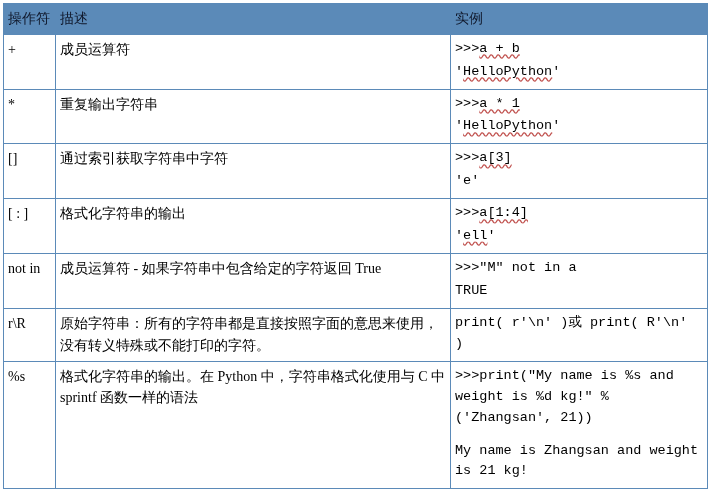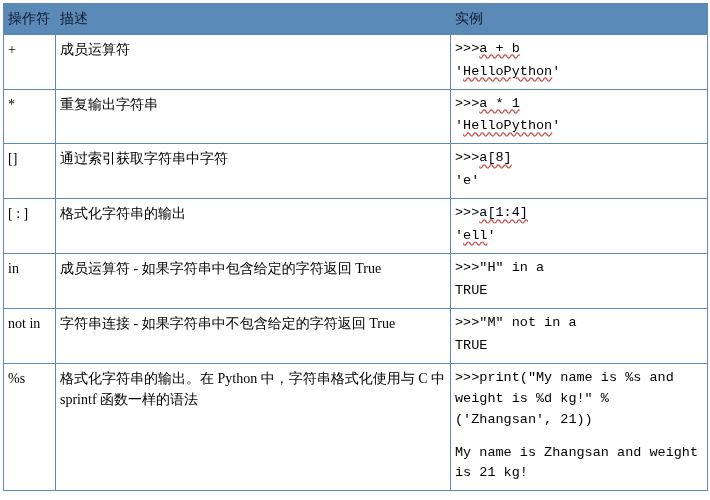--- a/index.html
+++ b/index.html
@@ -75,7 +75,7 @@
       <td>[]</td>
       <td>通过索引获取字符串中字符</td>
       <td class="mono">
-        <div class="para"><span>&gt;&gt;&gt;</span><span class="uline">a[8]</span></div>
+        <div class="para"><span>&gt;&gt;&gt;</span><span class="uline">a[3]</span></div>
         <div class="para"><span>'e'</span></div>
       </td>
     </tr>

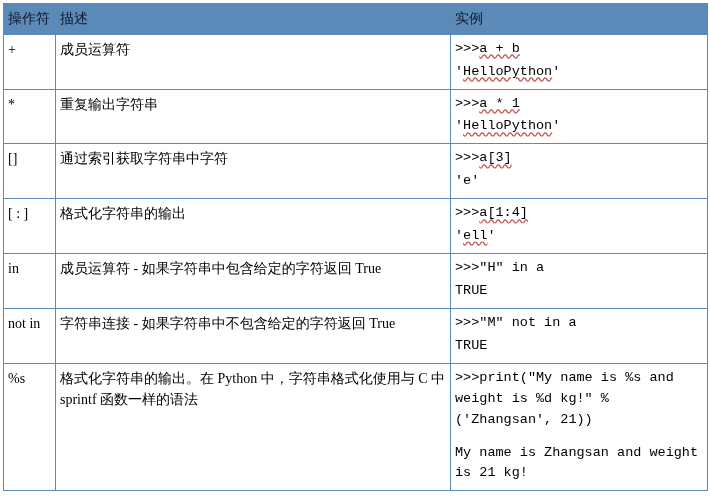--- a/index.html
+++ b/index.html
@@ -89,14 +89,6 @@
       </td>
     </tr>
 
-    <tr>
-      <td>in</td>
-      <td>成员运算符 - 如果字符串中包含给定的字符返回 True</td>
-      <td class="mono">
-        <div class="para">&gt;&gt;&gt;"H" in a</div>
-        <div class="para">TRUE</div>
-      </td>
-    </tr>
 
     <tr>
       <td>not in</td>

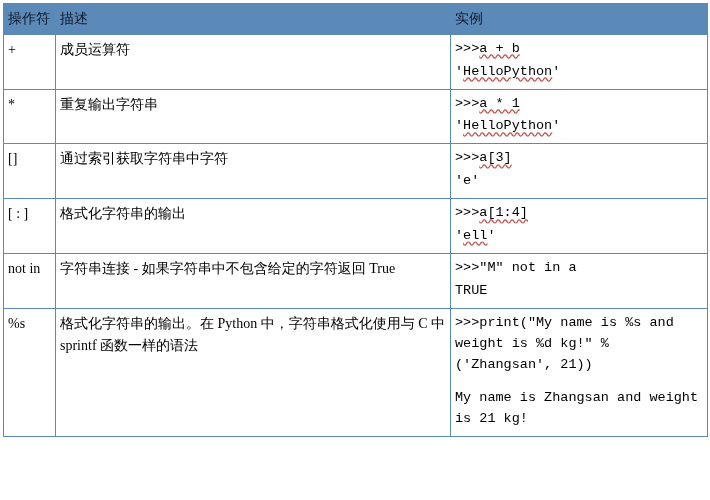--- a/index.html
+++ b/index.html
@@ -92,7 +92,7 @@
 
     <tr>
       <td>not in</td>
-      <td>字符串连接 - 如果字符串中不包含给定的字符返回 True</td>
+      <td>成员运算符 - 如果字符串中包含给定的字符返回 True</td>
       <td class="mono">
         <div class="para">&gt;&gt;&gt;"M" not in a</div>
         <div class="para">TRUE</div>

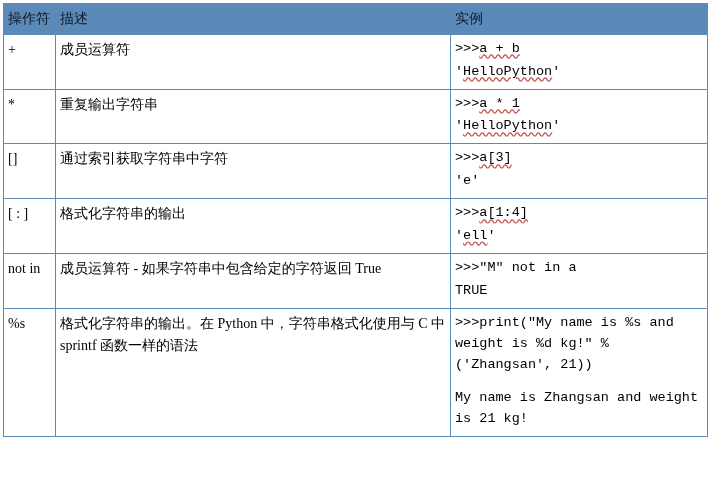--- a/index.html
+++ b/index.html
@@ -99,6 +99,13 @@
       </td>
     </tr>
 
+    <tr>
+      <td>r\R</td>
+      <td>原始字符串：所有的字符串都是直接按照字面的意思来使用，没有转义特殊或不能打印的字符。</td>
+      <td class="mono">
+        <div class="para">print( r'\n' )或 print( R'\n' )</div>
+      </td>
+    </tr>
 
     <tr>
       <td>%s</td>

